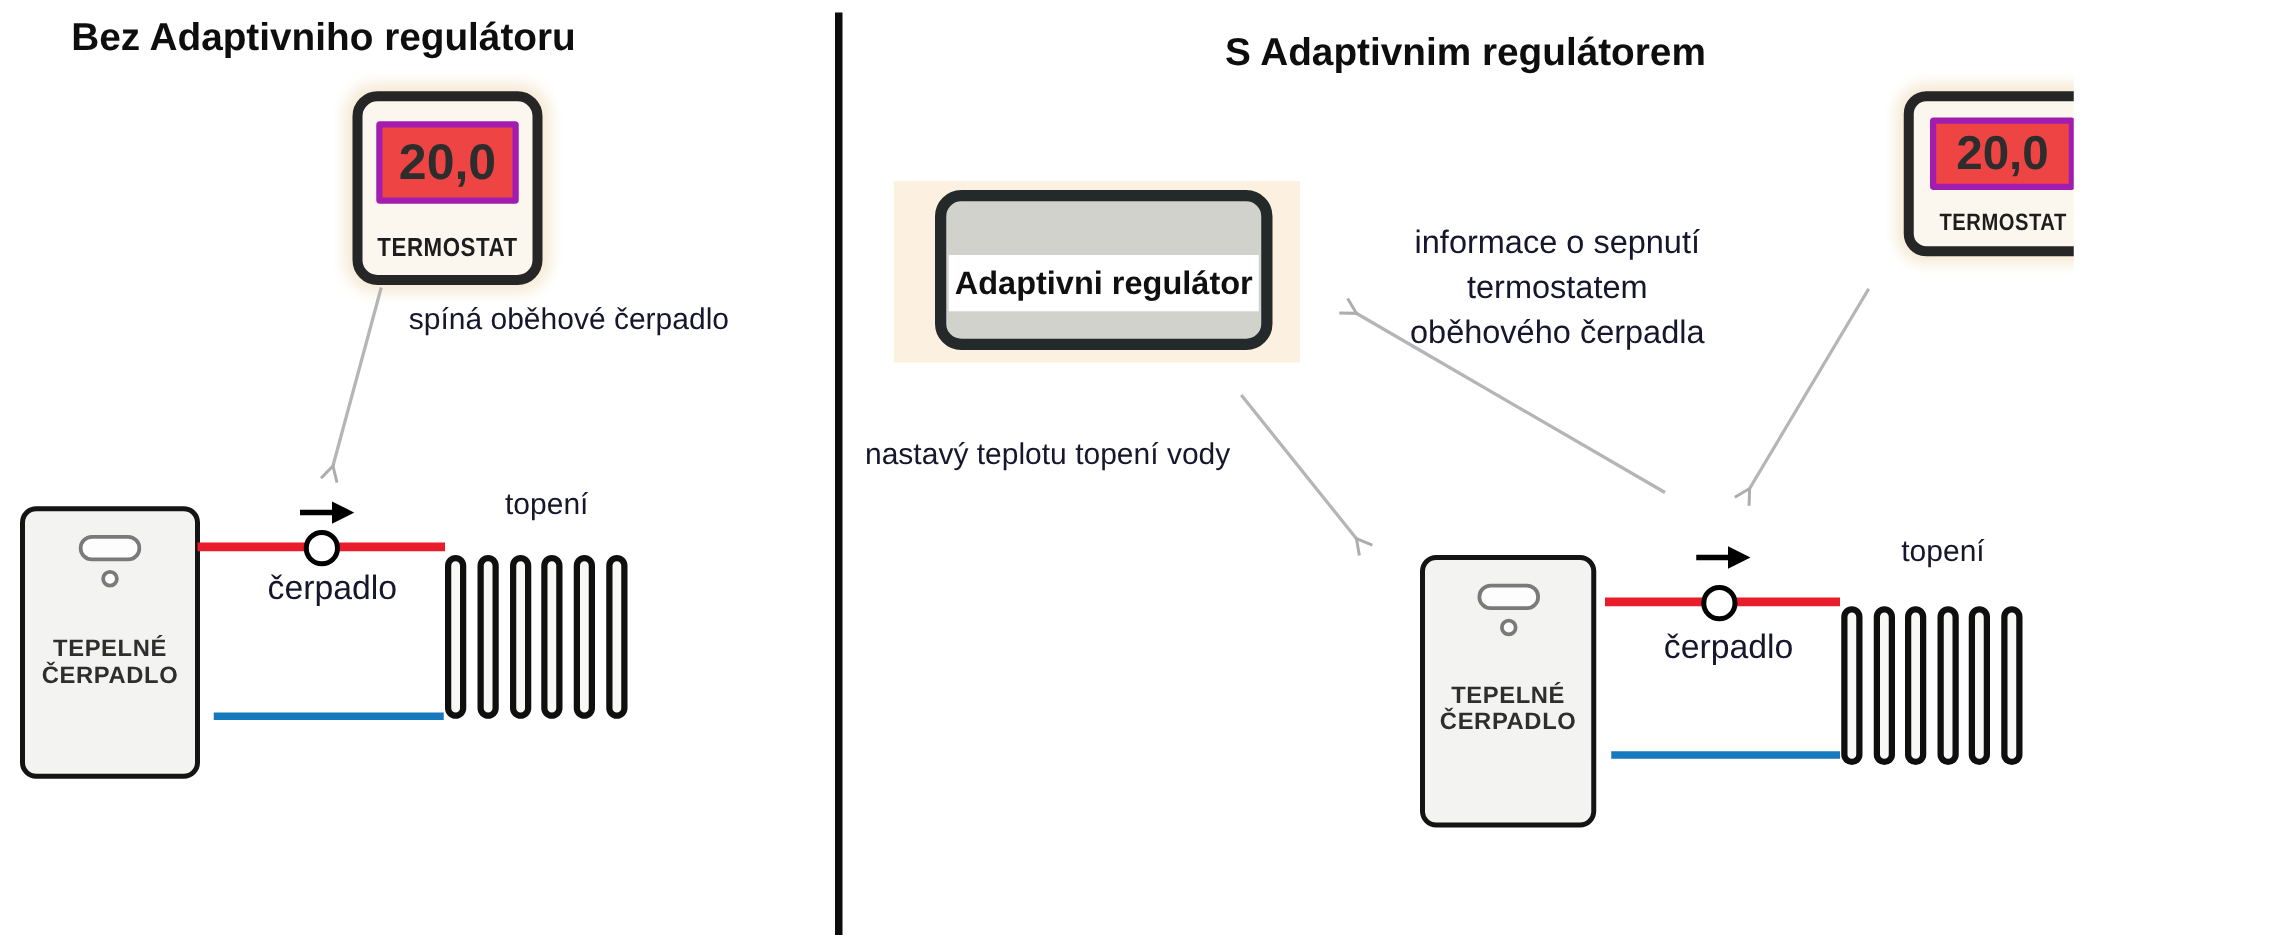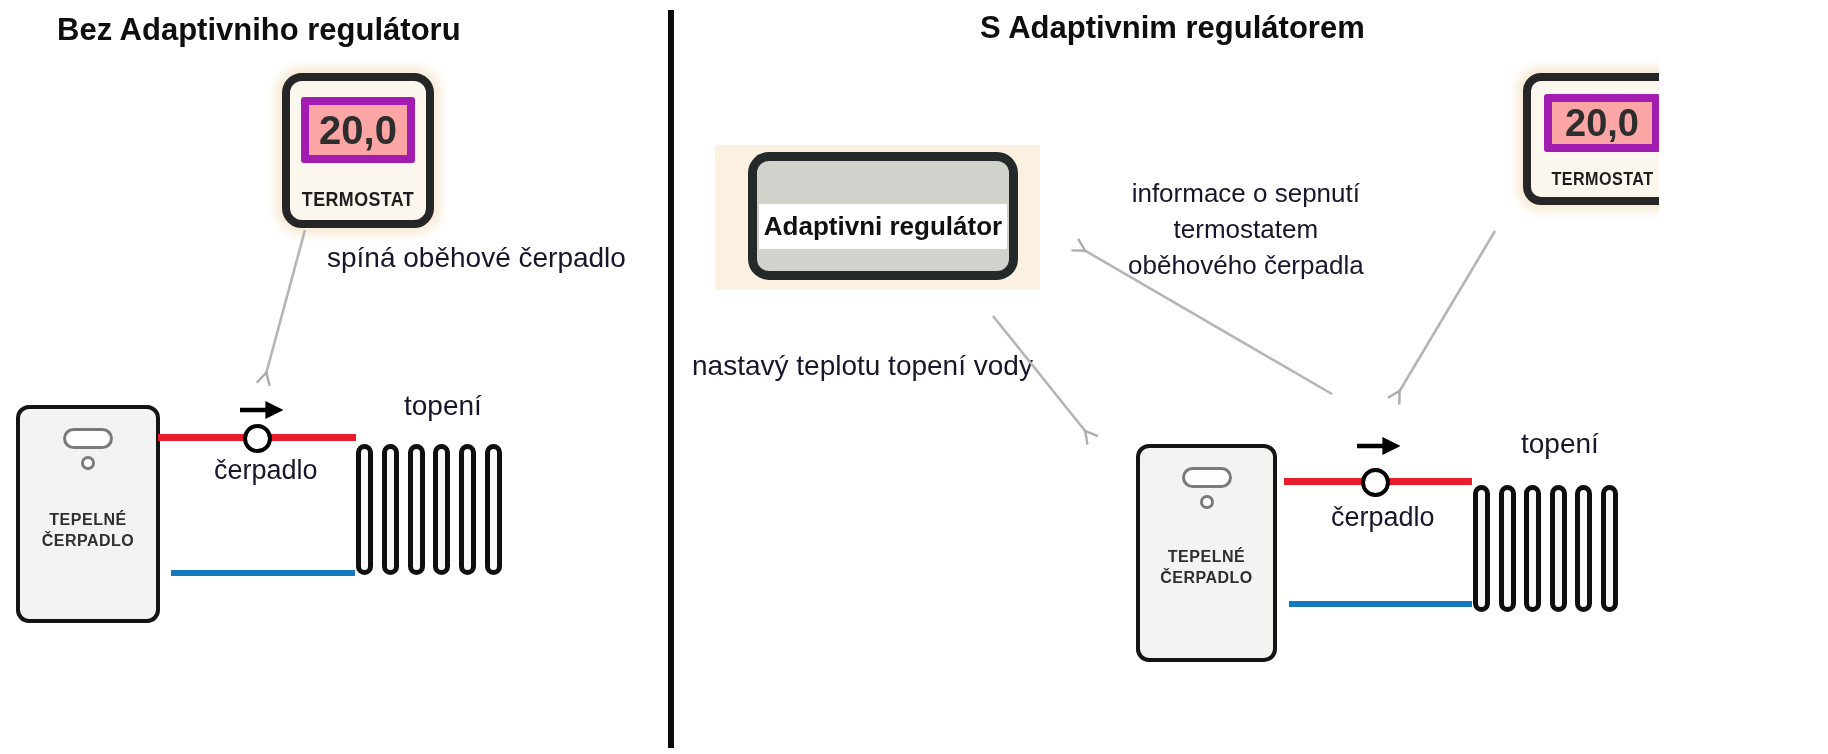--- a/index.html
+++ b/index.html
@@ -86,7 +86,7 @@
   </div>
   <div class="abs note" style="left:404px;top:390px;">topení</div>
 
-  <div class="abs panel-title" style="left:980px;top:10px;">S Adaptivnim regulátorem</div>
+  <div class="abs panel-title" style="left:980px;top:24px;">S Adaptivnim regulátorem</div>
 
   <div class="abs cream" style="left:715px;top:145px;width:325px;height:145px;"></div>
   <div class="abs regbox" style="left:748px;top:152px;width:270px;height:128px;font-weight:bold;">

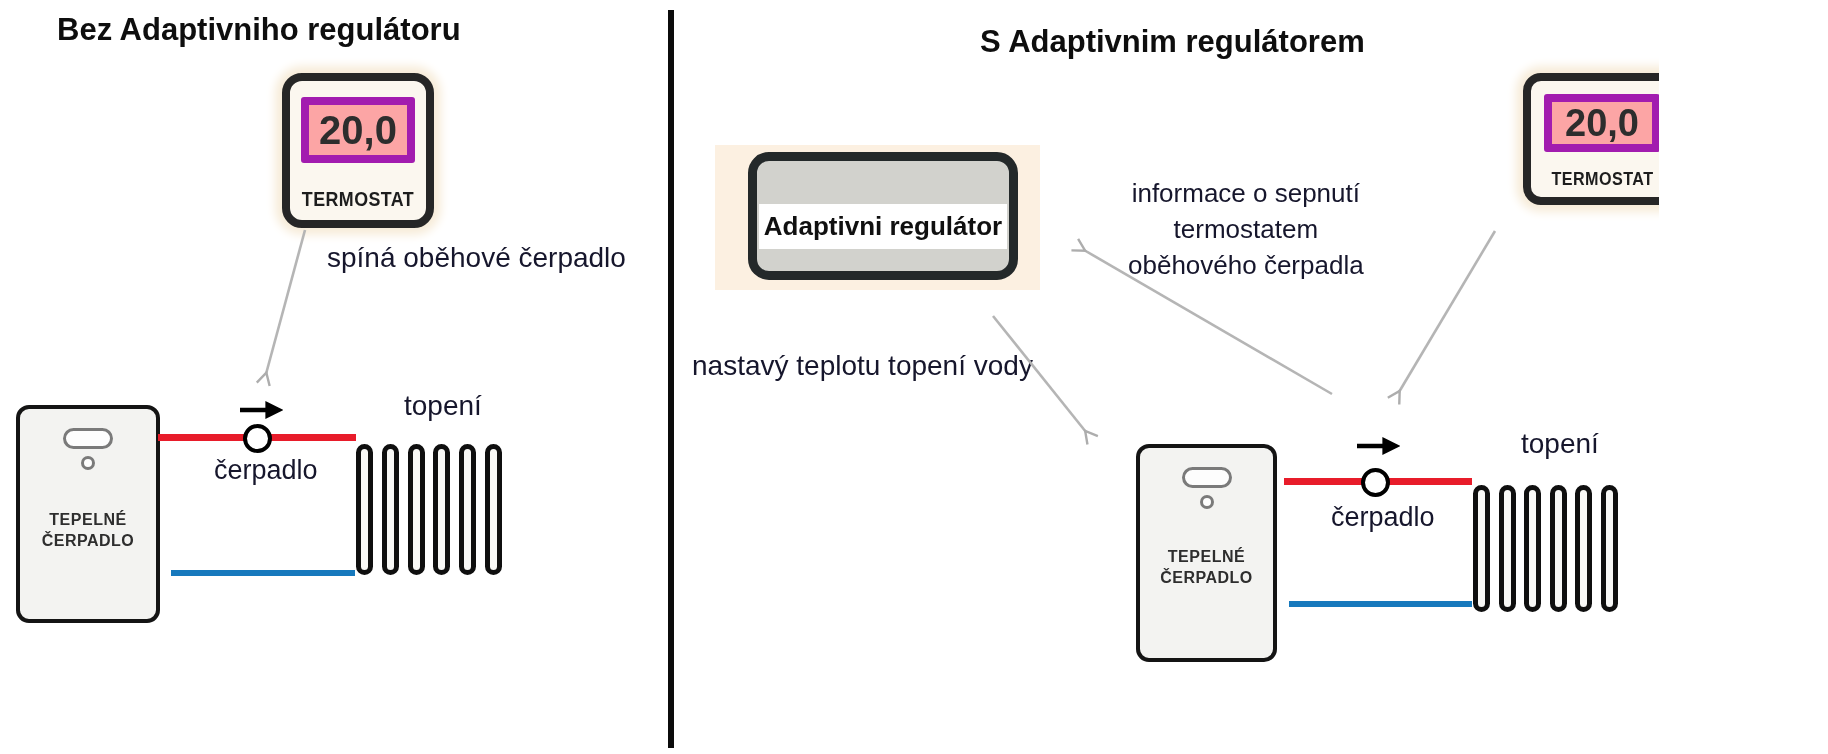--- a/index.html
+++ b/index.html
@@ -15,7 +15,7 @@
   
   .thermo{background:#fbf7ef;border:8px solid #262626;border-radius:20px;
           box-shadow:0 0 10px 7px #f7ecd9;box-sizing:border-box;}
-  .thermo .lcd{position:absolute;background:#fca5a5;border:8px solid #a21caf;border-radius:3px;
+  .thermo .lcd{position:absolute;background:#ef4444;border:5px solid #a21caf;border-radius:3px;
           box-sizing:border-box;display:flex;align-items:center;justify-content:center;
           font-weight:bold;color:#2d2d2d;}
   .thermo .tlabel{position:absolute;left:0;right:0;text-align:center;font-weight:bold;

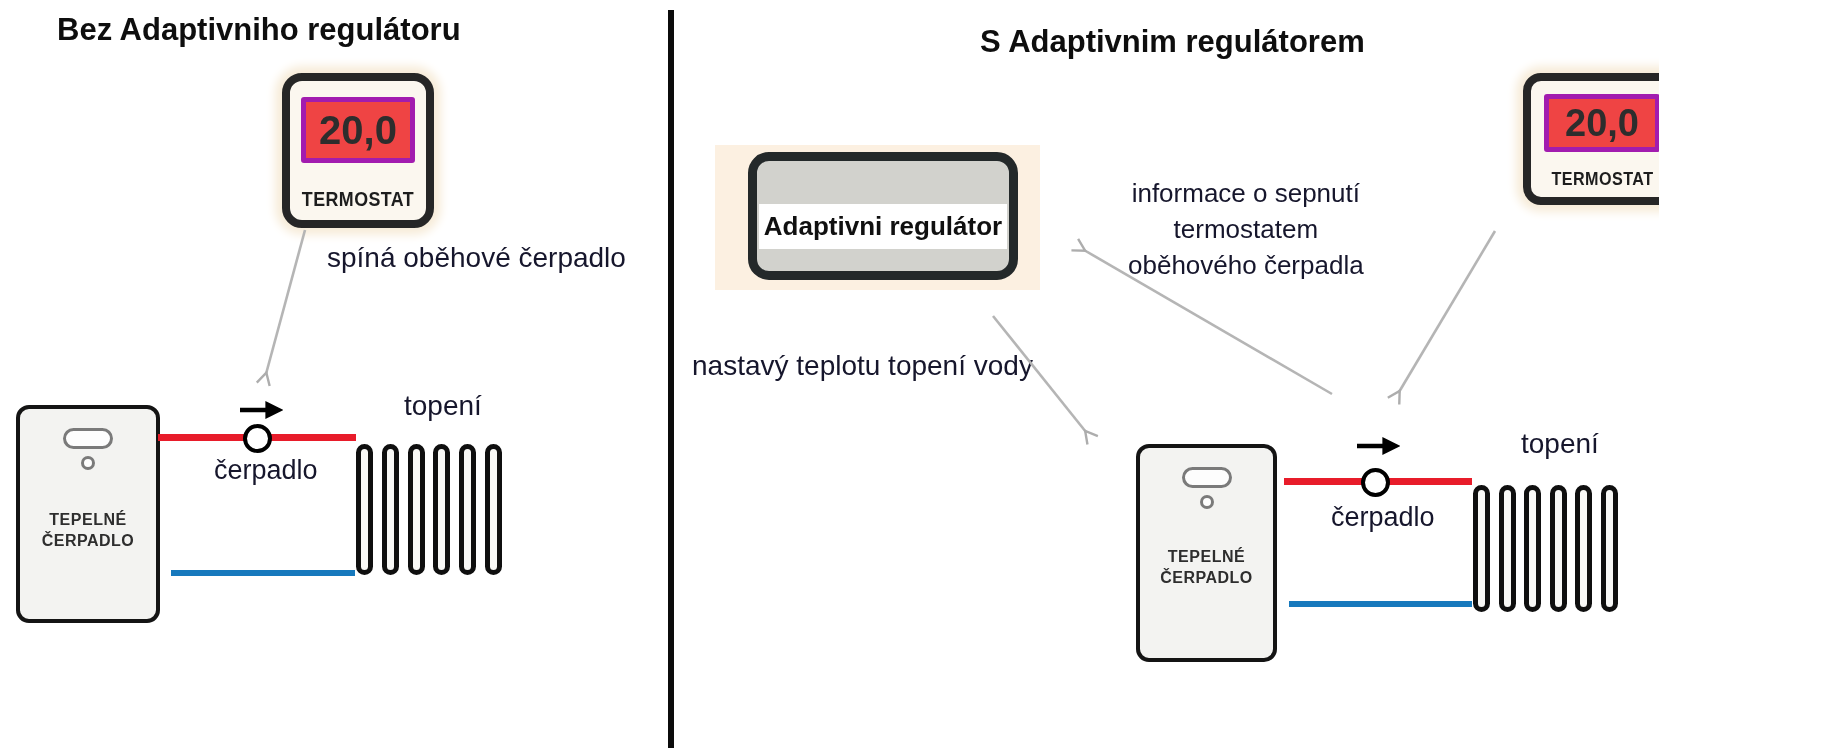--- a/index.html
+++ b/index.html
@@ -9,7 +9,7 @@
   }
   .abs{position:absolute;}
   .panel-title{font-size:31px;font-weight:bold;color:#0e0e0e;white-space:nowrap;}
-  .note{font-size:28px;color:#16162c;white-space:nowrap;}
+  .note{font-size:24px;color:#16162c;white-space:nowrap;}
   
   .divider{left:668px;top:10px;width:6px;height:738px;background:#0b0b0b;}
   

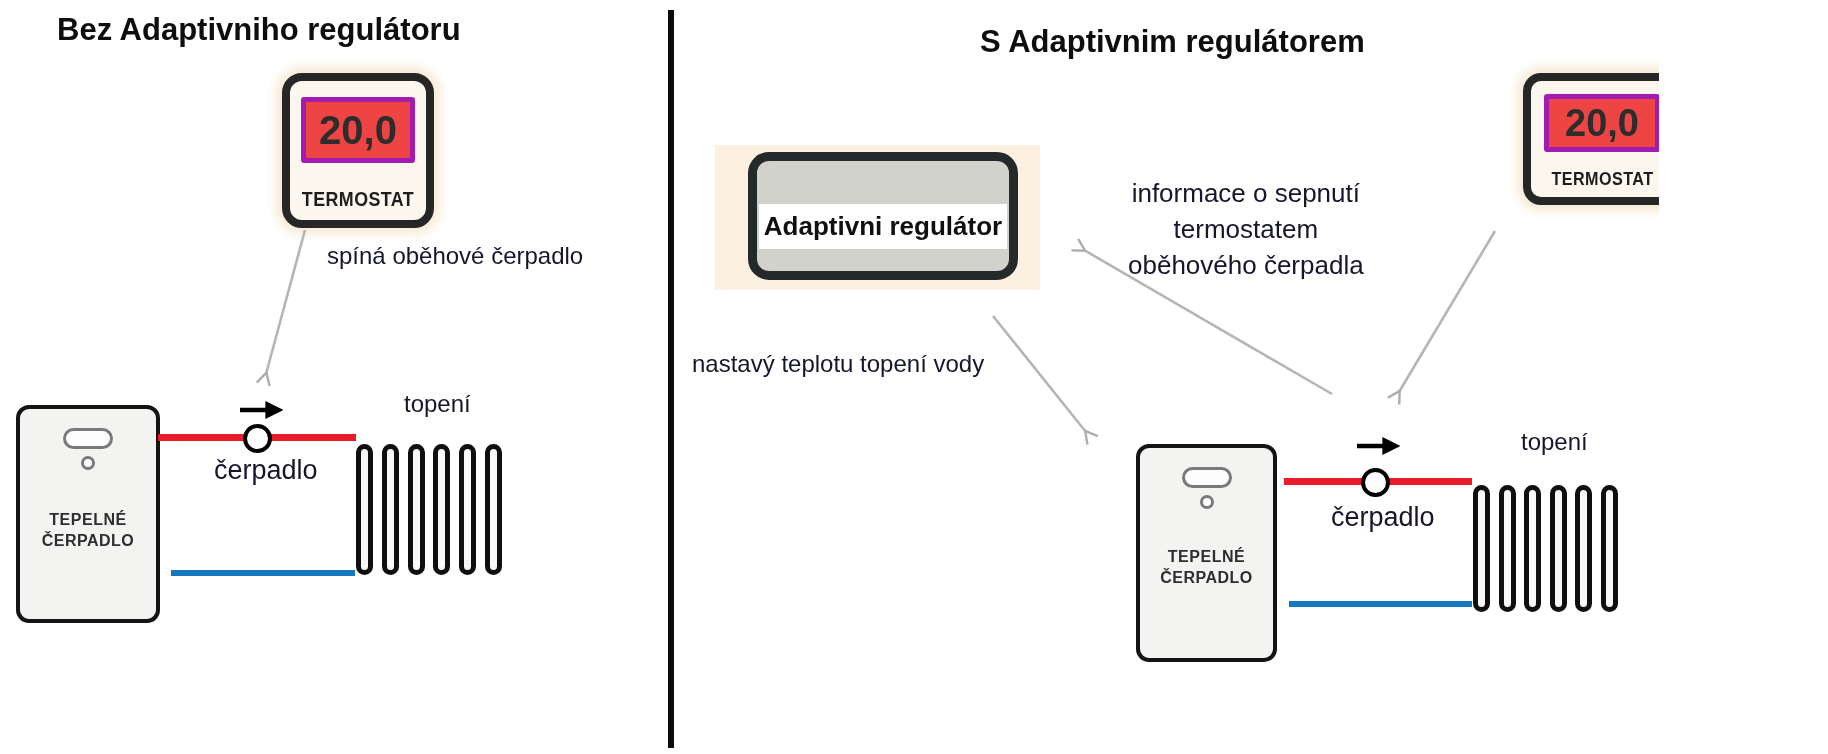--- a/index.html
+++ b/index.html
@@ -26,7 +26,7 @@
           border:3px solid #7a7a7a;border-radius:12px;background:#fdfdfd;box-sizing:border-box;}
   .hpump .dot{position:absolute;left:50%;transform:translateX(-50%);top:47px;width:14px;height:14px;
           border:3px solid #7a7a7a;border-radius:50%;background:#fdfdfd;box-sizing:border-box;}
-  .hpump .hplabel{position:absolute;left:0;right:0;text-align:center;font-size:16px;font-weight:bold;
+  .hpump .hplabel{position:absolute;left:0;right:0;text-align:center;font-size:19px;font-weight:bold;
           color:#2e2e2e;letter-spacing:.5px;line-height:21px;}
   
   .pipe-hot{background:#e81c2a;height:7px;}

